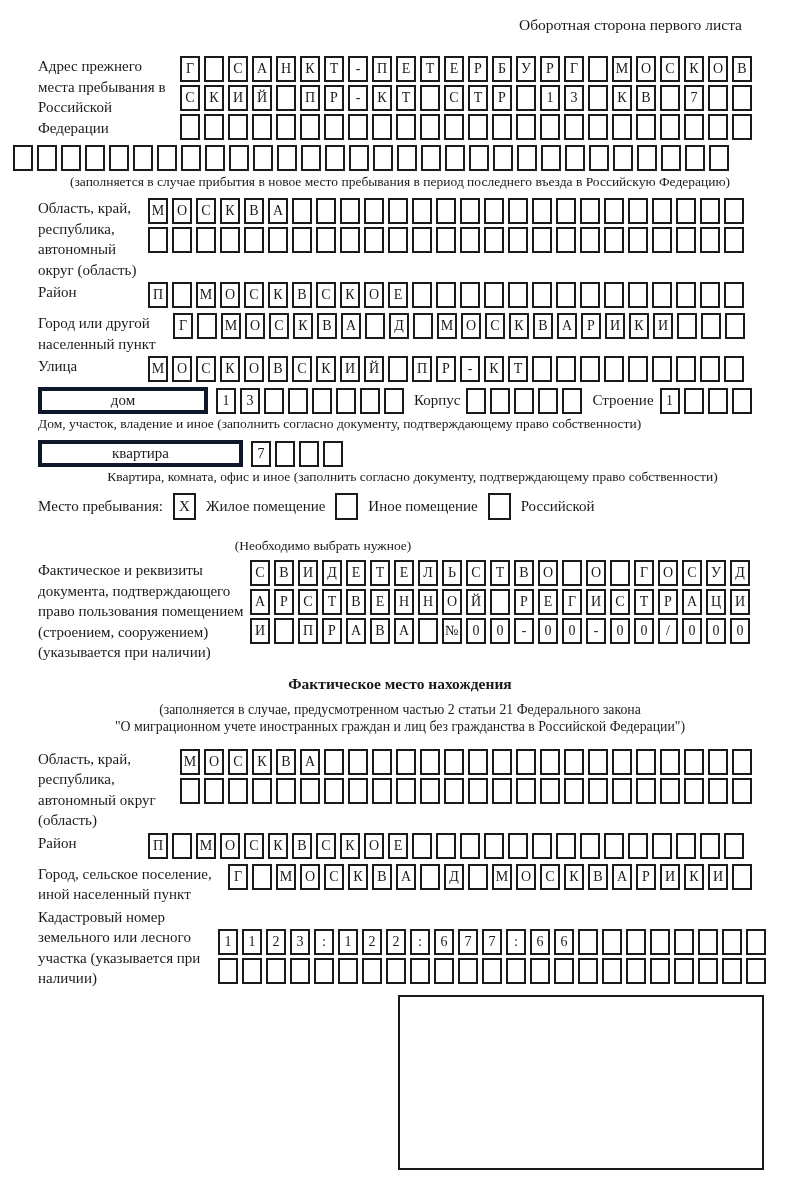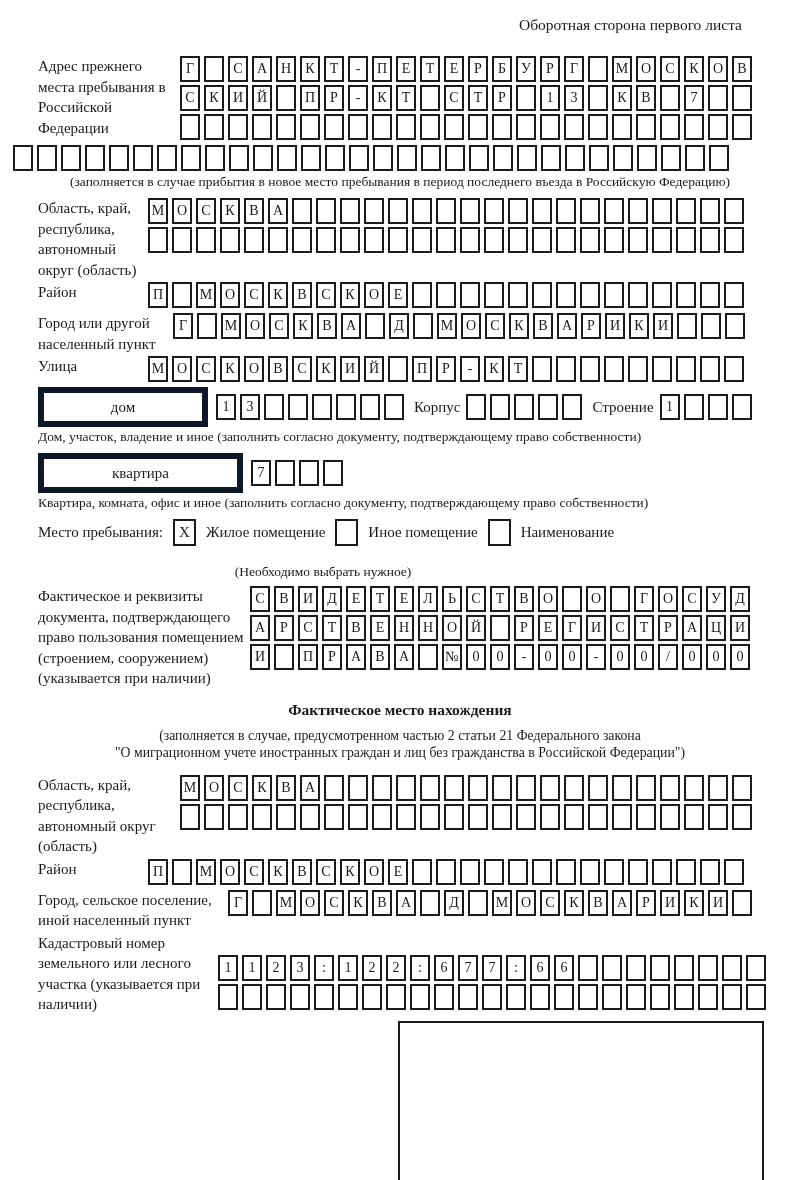--- a/index.html
+++ b/index.html
@@ -34,7 +34,7 @@
 
   .inline-row { display:flex; align-items:center; margin-left:25px; margin-bottom:2px; }
   .type-box {
-    height:40px; border:6px solid #0f172a; display:flex;
+    height:27px; border:4px solid #0f172a; display:flex;
     align-items:center; justify-content:center; margin-right:8px;
   }
   .type-box.dom { width:170px; }

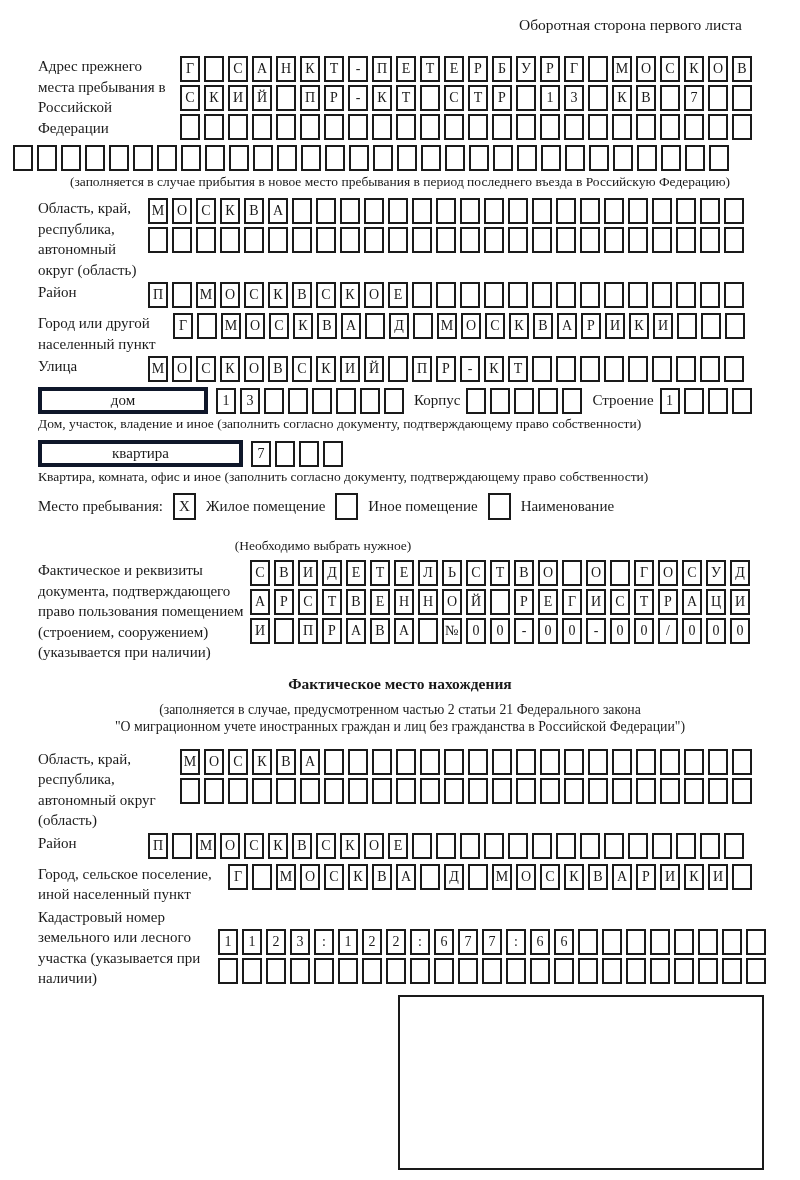--- a/index.html
+++ b/index.html
@@ -370,7 +370,7 @@
         <span class="cell"></span>
       </div>
   </div>
-  <div class="note-center" style="text-align:left; padding-left:25px;">Квартира, комната, офис и иное (заполнить согласно документу, подтверждающему право собственности)</div>
+  <div class="note-center" style="text-align:center; padding-left:25px;">Квартира, комната, офис и иное (заполнить согласно документу, подтверждающему право собственности)</div>
 
   <div class="stay-row">
     <span>Место пребывания:</span>

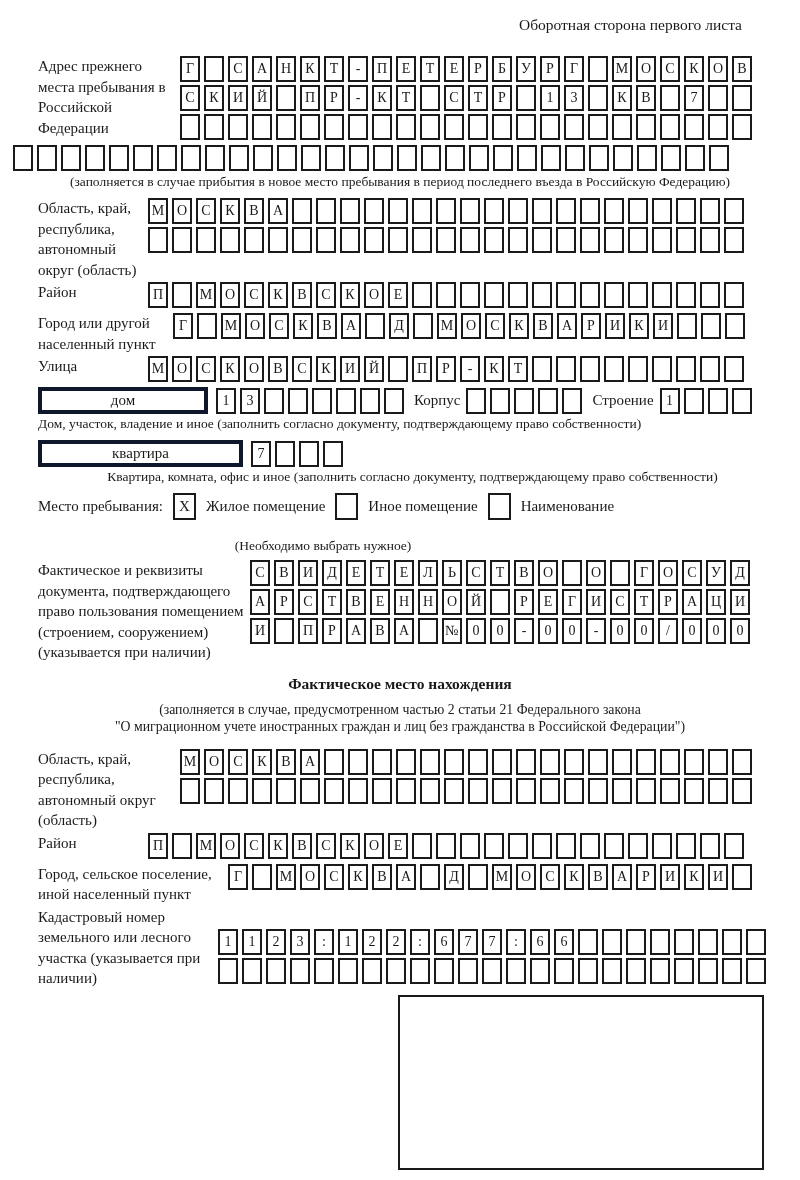--- a/index.html
+++ b/index.html
@@ -379,7 +379,7 @@
     <span class="checkbox"></span>
     <span>Иное помещение</span>
     <span class="checkbox"></span>
-    <span>Наименование</span>
+    <span>Российской</span>
   </div>
   <div class="stay-note">(Необходимо выбрать нужное)</div>
 

